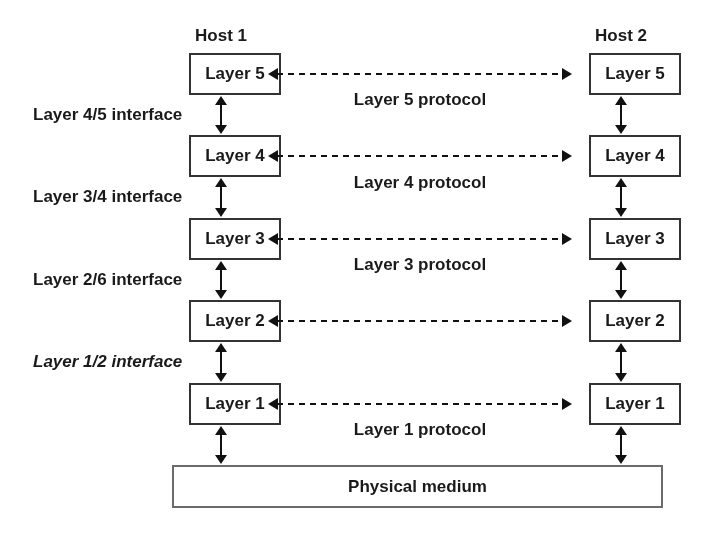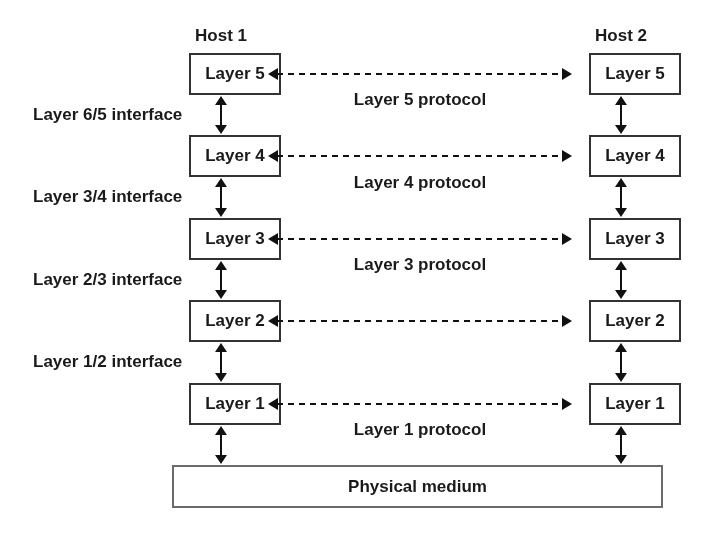--- a/index.html
+++ b/index.html
@@ -191,7 +191,7 @@
       <div class="head-right"></div>
   </div>
 
-  <div class="txt" style="left:33px; top:104px;">Layer 6/5 interface</div>
+  <div class="txt" style="left:33px; top:104px;">Layer 4/5 interface</div>
   <div class="txt" style="left:33px; top:186px;text-align:center;">Layer 3/4 interface</div>
   <div class="txt" style="left:33px; top:269px;">Layer 2/3 interface</div>
   <div class="txt" style="left:33px; top:351px;">Layer 1/2 interface</div>

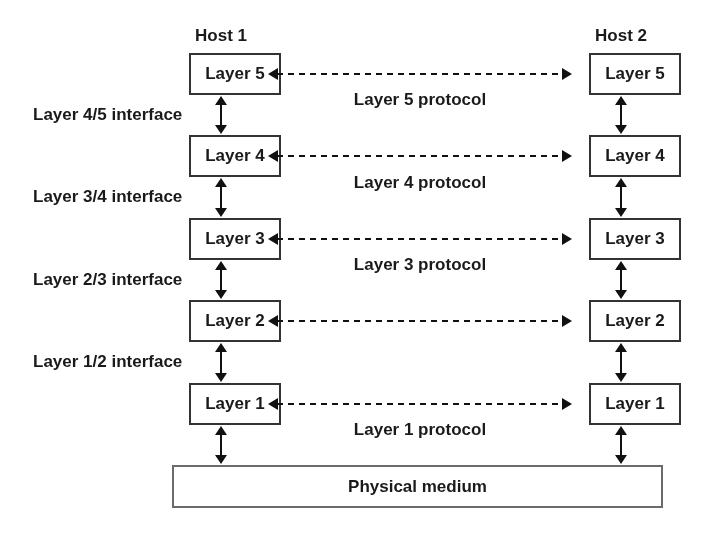--- a/index.html
+++ b/index.html
@@ -193,7 +193,7 @@
 
   <div class="txt" style="left:33px; top:104px;">Layer 4/5 interface</div>
   <div class="txt" style="left:33px; top:186px;text-align:center;">Layer 3/4 interface</div>
-  <div class="txt" style="left:33px; top:269px;">Layer 2/3 interface</div>
+  <div class="txt" style="left:33px; top:269px;">Layer 2/6 interface</div>
   <div class="txt" style="left:33px; top:351px;">Layer 1/2 interface</div>
 
   <div class="medium-box">Physical medium</div>

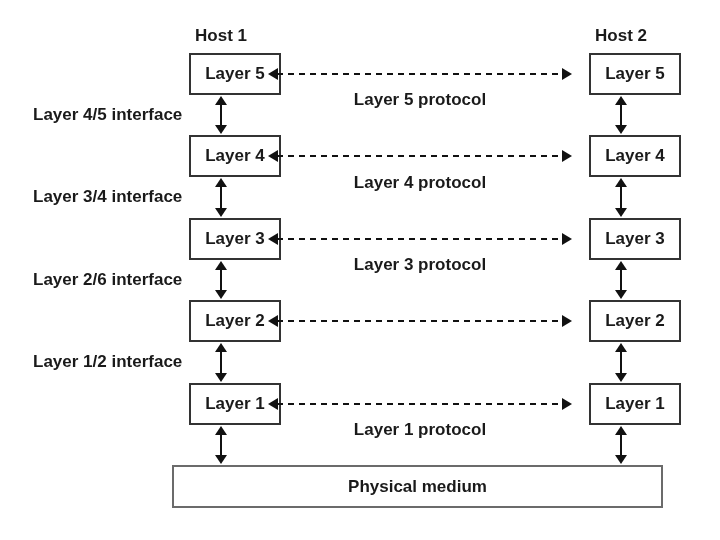--- a/index.html
+++ b/index.html
@@ -194,7 +194,7 @@
   <div class="txt" style="left:33px; top:104px;">Layer 4/5 interface</div>
   <div class="txt" style="left:33px; top:186px;text-align:center;">Layer 3/4 interface</div>
   <div class="txt" style="left:33px; top:269px;">Layer 2/6 interface</div>
-  <div class="txt" style="left:33px; top:351px;">Layer 1/2 interface</div>
+  <div class="txt" style="left:33px; top:351px;font-style:italic;">Layer 1/2 interface</div>
 
   <div class="medium-box">Physical medium</div>
 

